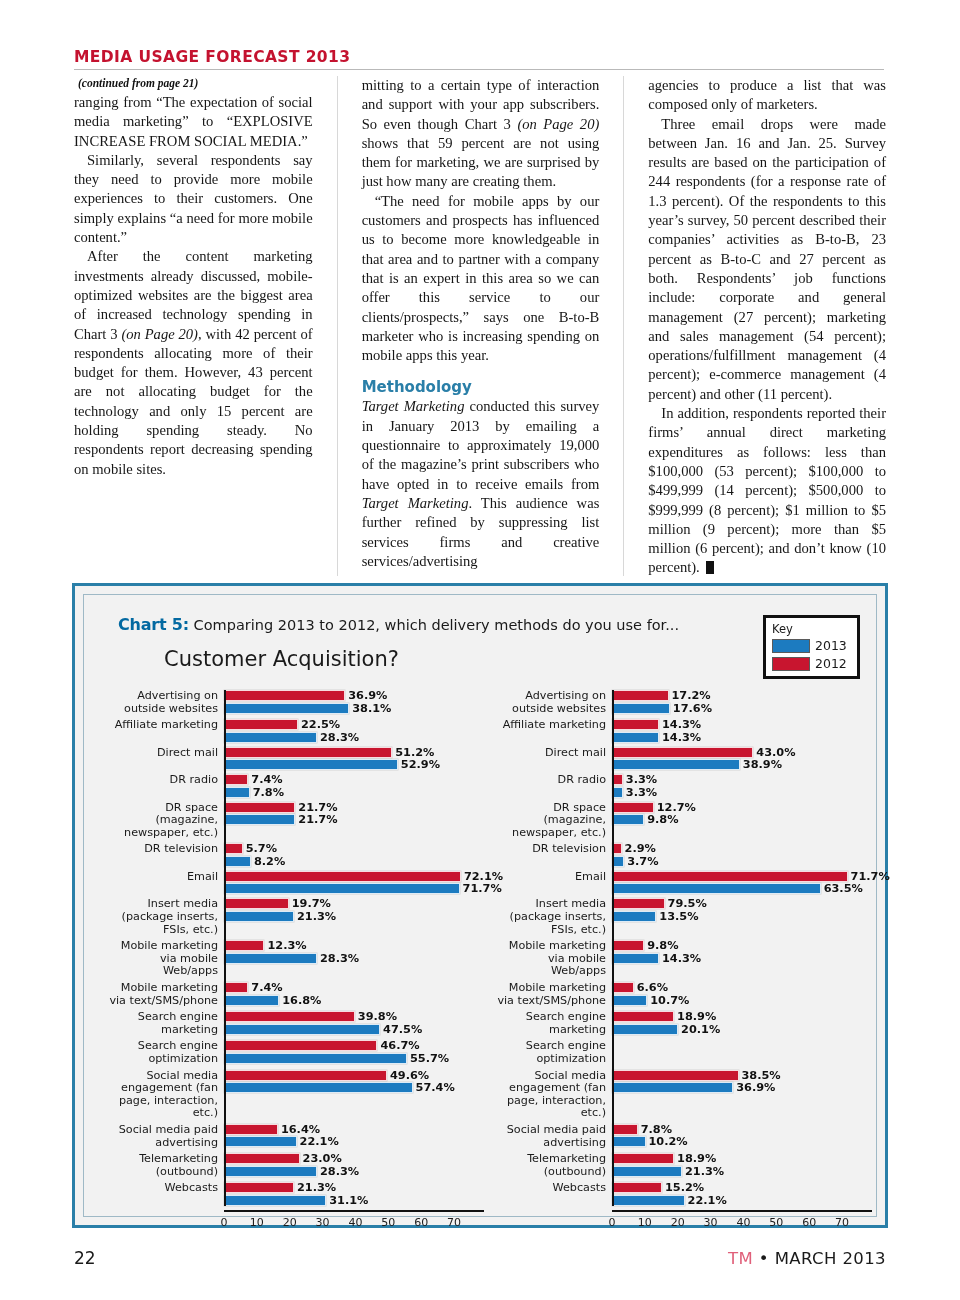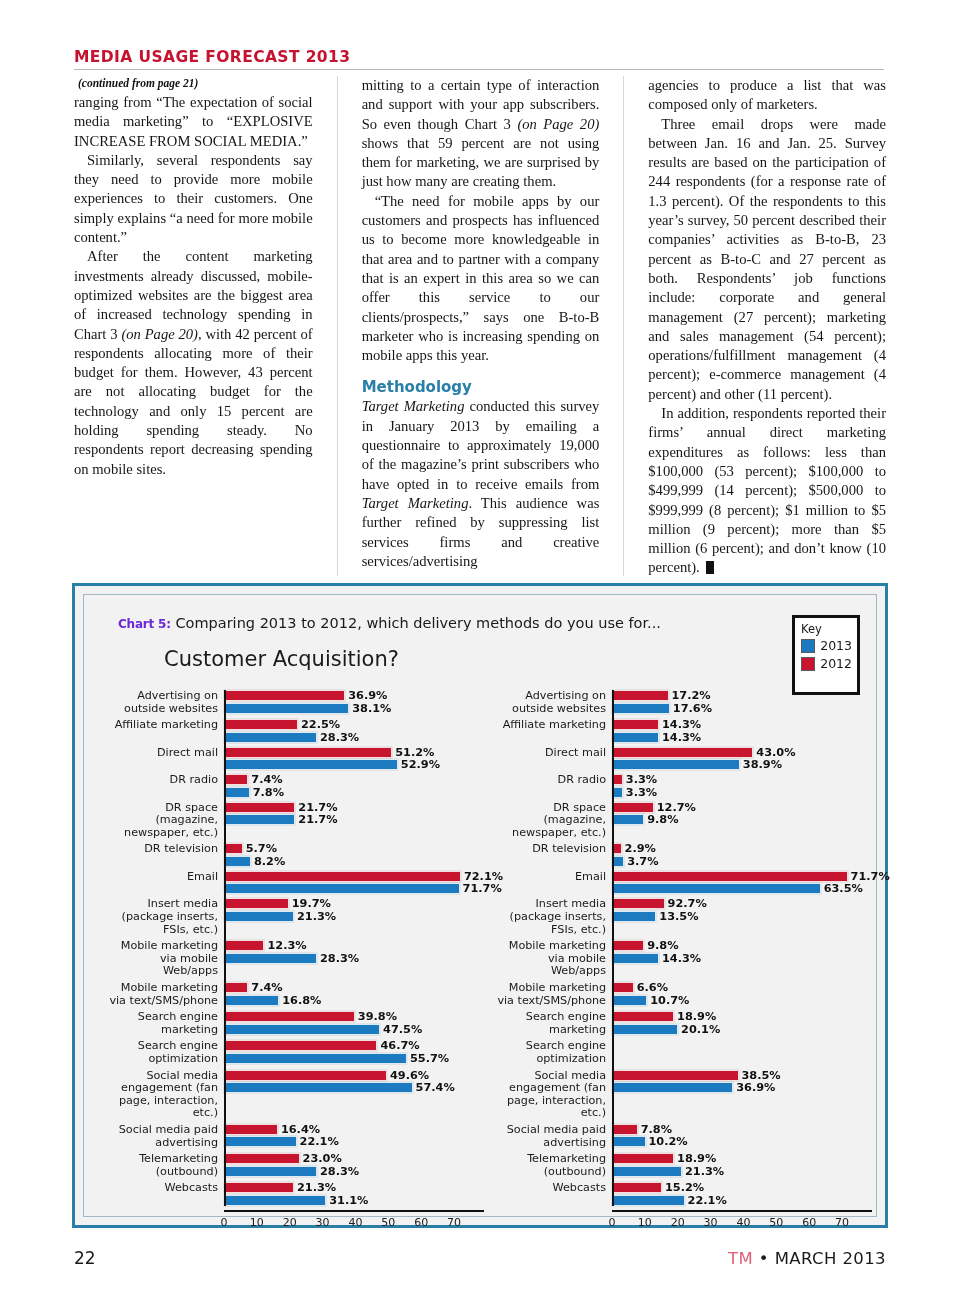--- a/index.html
+++ b/index.html
@@ -102,8 +102,8 @@
     white-space:nowrap;
   }
   .chart-head b {
-    color:#6d28d9;
-    font-size:12px;
+    color:#0369a1;
+    font-size:16px;
     letter-spacing:-0.2px;
   }
   .sub-titles {

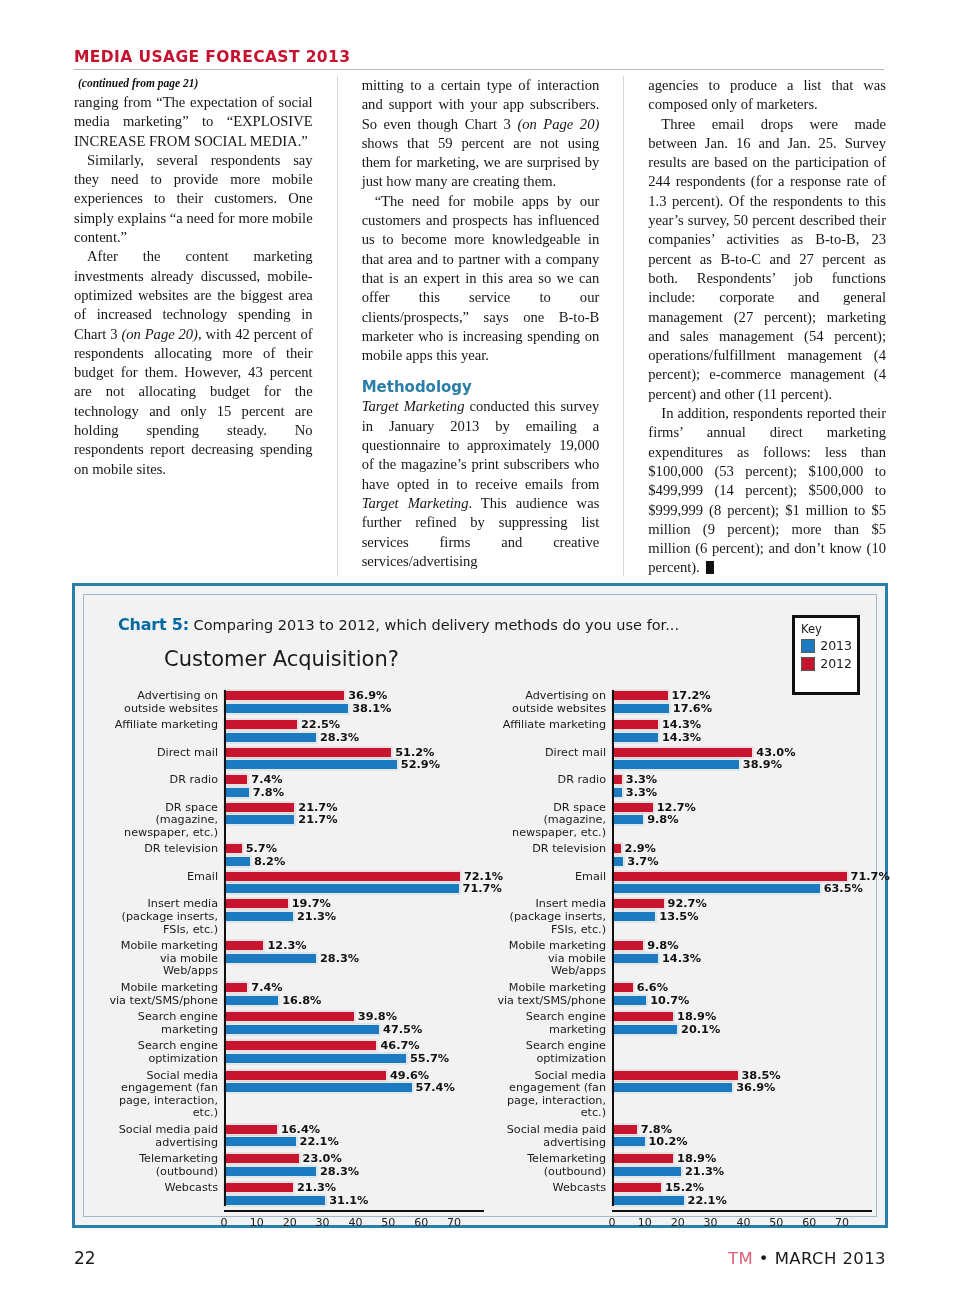--- a/index.html
+++ b/index.html
@@ -121,10 +121,10 @@
 
   .key-box {
     position:absolute; right:16px; top:20px;
-    width: 68px;
+    width: 97px;
     border: 3px solid #111;
     background:#fff;
-    padding: 4px 5px 21px 6px;
+    padding: 4px 5px 5px 6px;
     font-family:"DejaVu Sans", sans-serif;
   }
   .key-label { font-size:11.5px; color:#1a1a1a; margin-bottom:2px; }

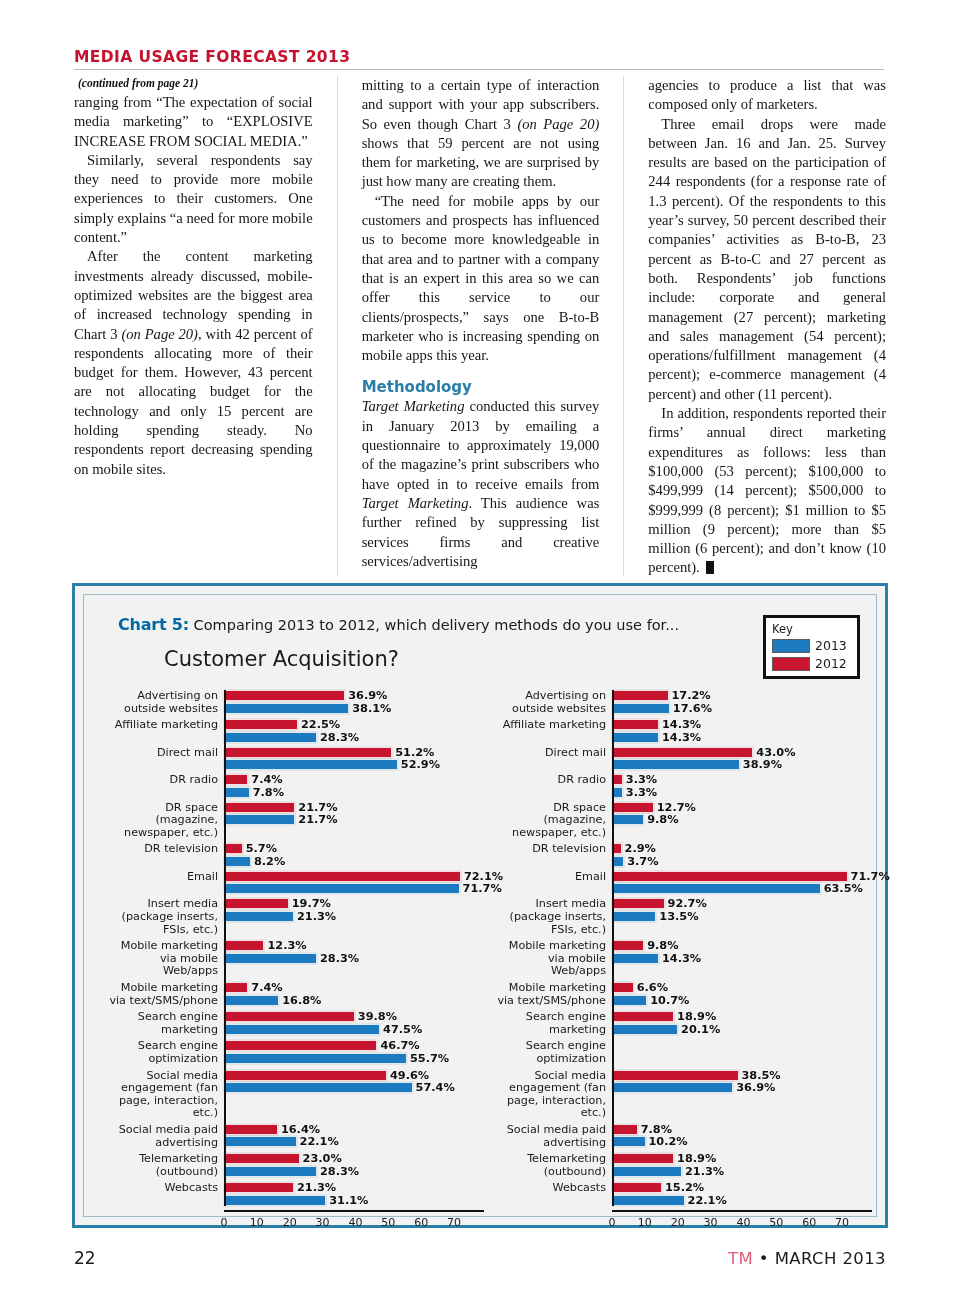--- a/index.html
+++ b/index.html
@@ -589,7 +589,7 @@
                 <div class="bars">
                   <div class="bar-line">
                     <div class="bar y2012" style="background: rgb(200, 21, 47); width: 52.5714px;"></div>
-                    <span class="val">92.7%</span>
+                    <span class="val">79.5%</span>
                   </div>
                   <div class="bar-line">
                     <div class="bar y2013" style="background: rgb(28, 123, 192); width: 44.3571px;"></div>

